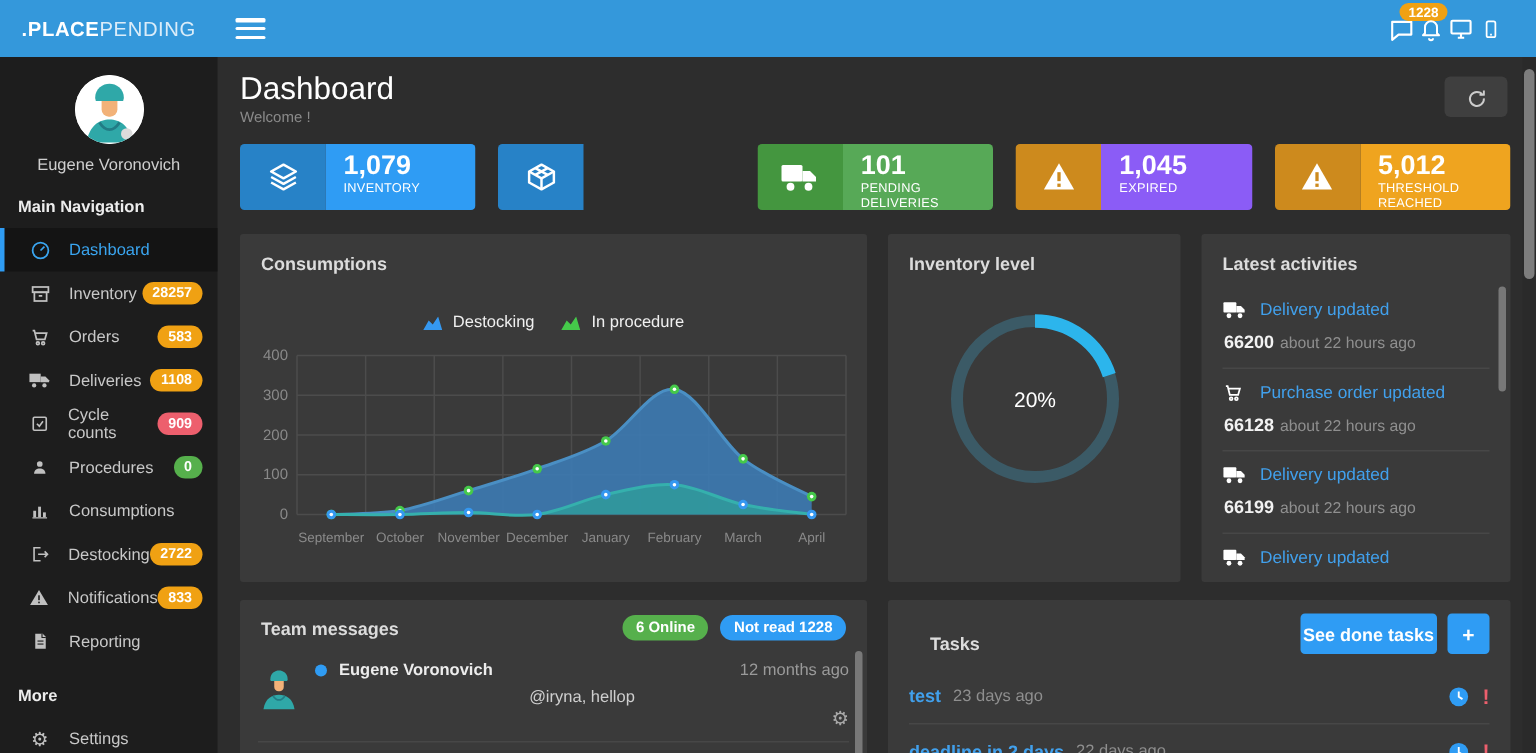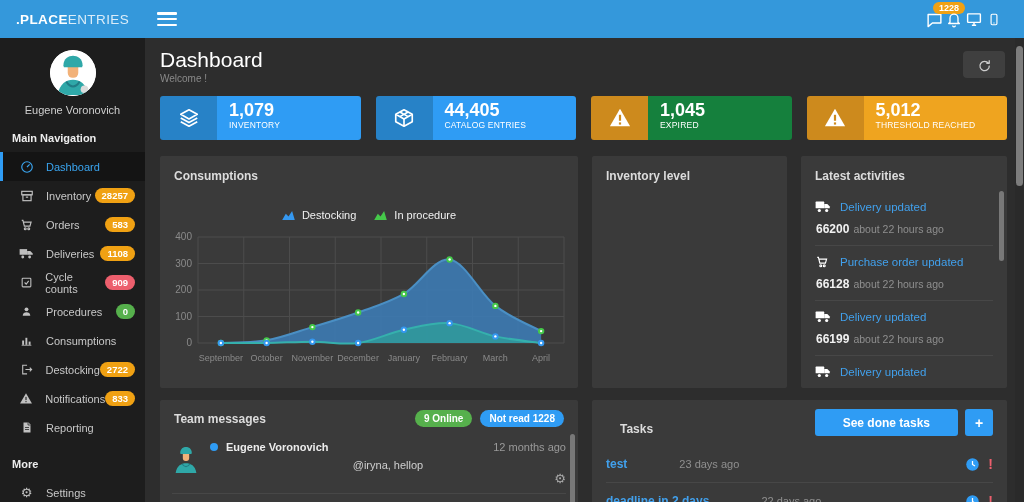--- a/index.html
+++ b/index.html
@@ -124,7 +124,7 @@
 <div class="app">
 
   <header class="navbar">
-    <div class="brand"><span class="bold">.PLACE</span><span class="light">ENTRIES</span></div>
+    <div class="brand"><span class="bold">.PLACE</span><span class="light">PENDING</span></div>
     <div class="hamburger">
         <span></span>
         <span></span>

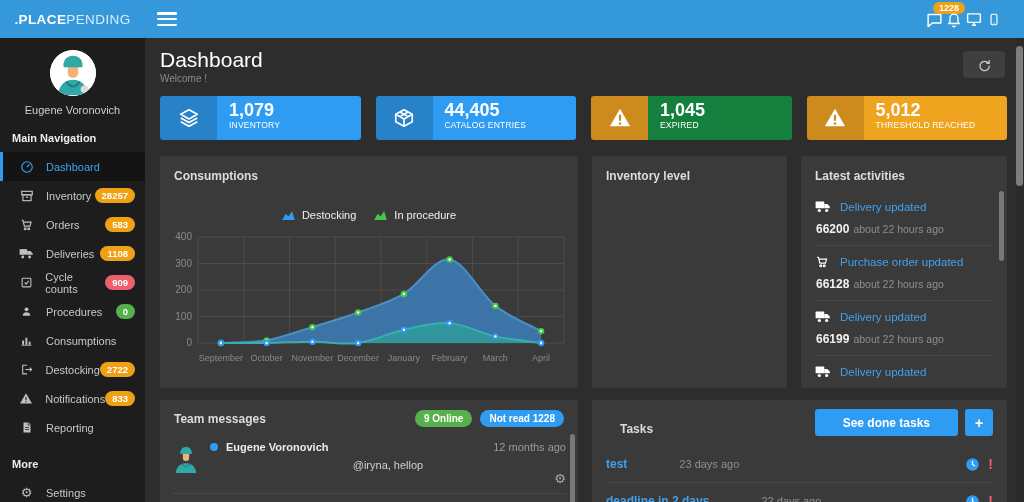--- a/index.html
+++ b/index.html
@@ -325,10 +325,6 @@
               <path d="M12 13v8"></path>
               <path d="M7.5 5.5l9 5M16.5 5.5l-9 5"></path>
             </svg>
-        </div>
-        <div class="stat-body" style="background: rgb(47, 156, 244);">
-          <div class="stat-value">44,405</div>
-          <div class="stat-label">CATALOG ENTRIES</div>
         </div>
       </div>
       <div class="stat-card">

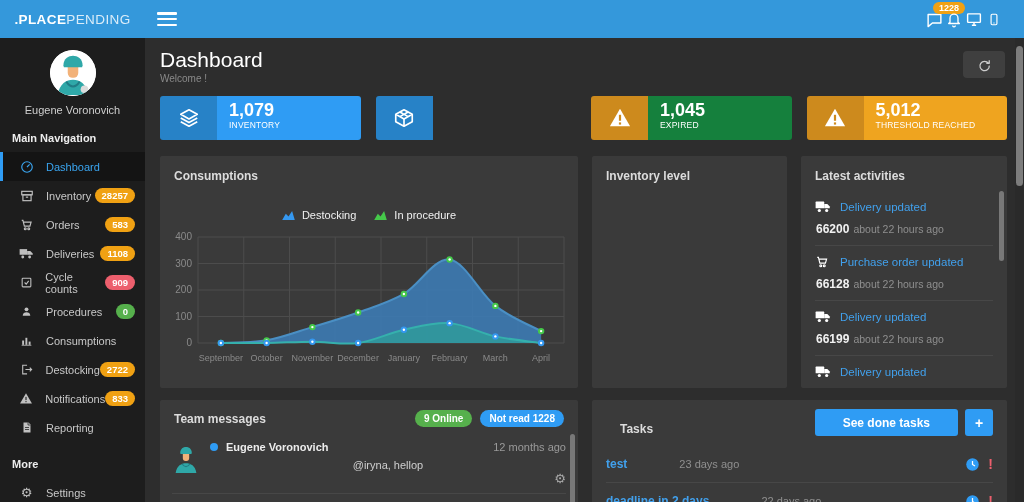--- a/index.html
+++ b/index.html
@@ -325,6 +325,20 @@
               <path d="M12 13v8"></path>
               <path d="M7.5 5.5l9 5M16.5 5.5l-9 5"></path>
             </svg>
+        </div>
+      </div>
+      <div class="stat-card">
+        <div class="stat-icon" style="background: rgb(68, 150, 63);">
+          <svg width="26" height="20" viewBox="0 0 26 20">
+              <rect x="1" y="2" width="14" height="11" rx="1" fill="#fff"></rect>
+              <path d="M15 6h5l4 4v3h-9z" fill="#fff"></path>
+              <circle cx="7" cy="16.5" r="2.6" fill="#fff"></circle>
+              <circle cx="19" cy="16.5" r="2.6" fill="#fff"></circle>
+            </svg>
+        </div>
+        <div class="stat-body" style="background: rgb(87, 169, 87);">
+          <div class="stat-value">101</div>
+          <div class="stat-label">PENDING DELIVERIES</div>
         </div>
       </div>
       <div class="stat-card">

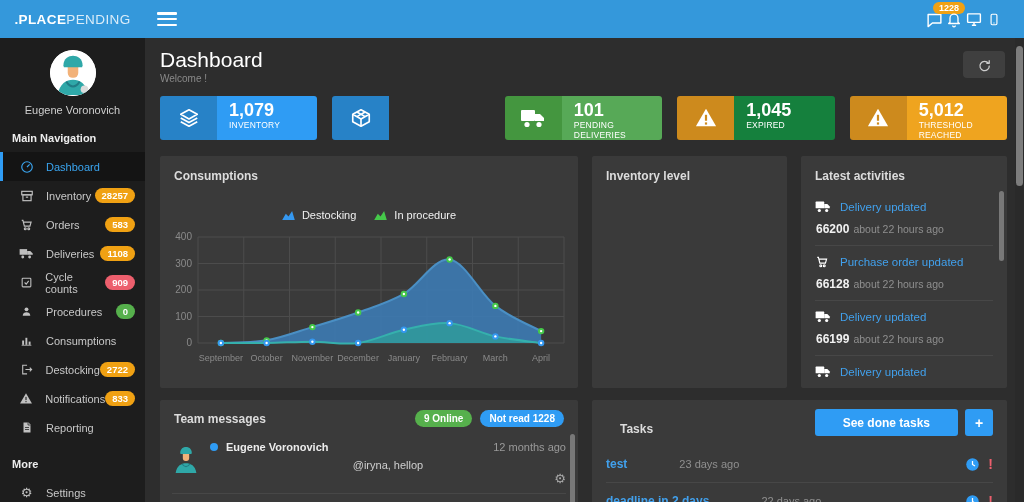--- a/index.html
+++ b/index.html
@@ -349,7 +349,7 @@
               <rect x="10.8" y="16.8" width="2.4" height="2.4" fill="#cd8a1d"></rect>
             </svg>
         </div>
-        <div class="stat-body" style="background: #15803d;">
+        <div class="stat-body" style="background: #8b5cf6;">
           <div class="stat-value">1,045</div>
           <div class="stat-label">EXPIRED</div>
         </div>

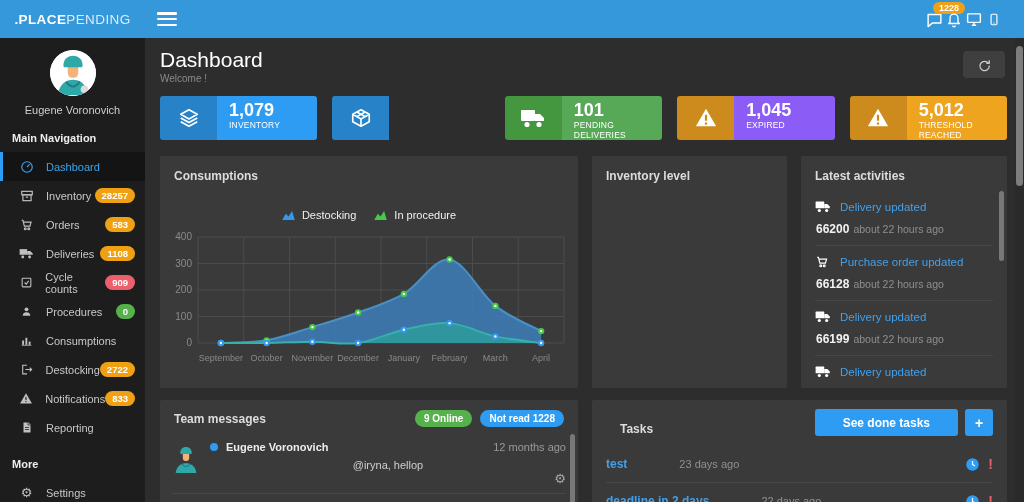--- a/index.html
+++ b/index.html
@@ -458,6 +458,13 @@
 
       <section class="panel panel-inventory">
         <div class="panel-title">Inventory level</div>
+        <div class="donut-wrap">
+          <svg id="inventory-donut" width="122" height="122" viewBox="0 0 122 122">
+              <circle cx="61" cy="61" r="52" fill="none" stroke="#3b5a66" stroke-width="8"></circle>
+              <circle cx="61" cy="61" r="52" fill="none" stroke="#2cb5ec" stroke-width="9" stroke-dasharray="65.34512719466771 326.7256359733385" transform="rotate(-90 61 61)"></circle>
+              <text x="61" y="66" text-anchor="middle" fill="#ffffff" font-size="14">20%</text>
+            </svg>
+        </div>
       </section>
 
       <section class="panel panel-activities">

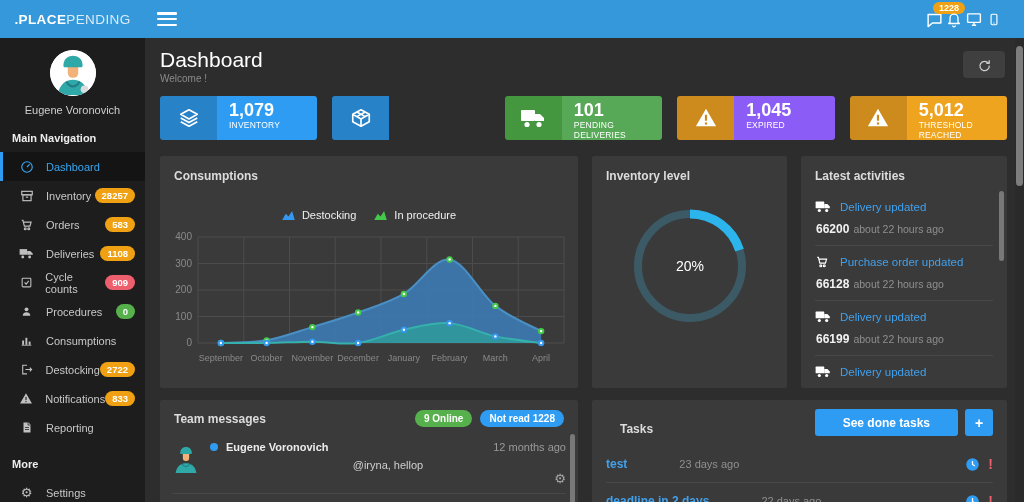--- a/index.html
+++ b/index.html
@@ -536,7 +536,7 @@
         <div class="panel-head">
           <div class="panel-title">Team messages</div>
           <div class="head-badges">
-            <span class="pill pill-green">9 Online</span>
+            <span class="pill pill-green">6 Online</span>
             <span class="pill pill-blue">Not read 1228</span>
           </div>
         </div>

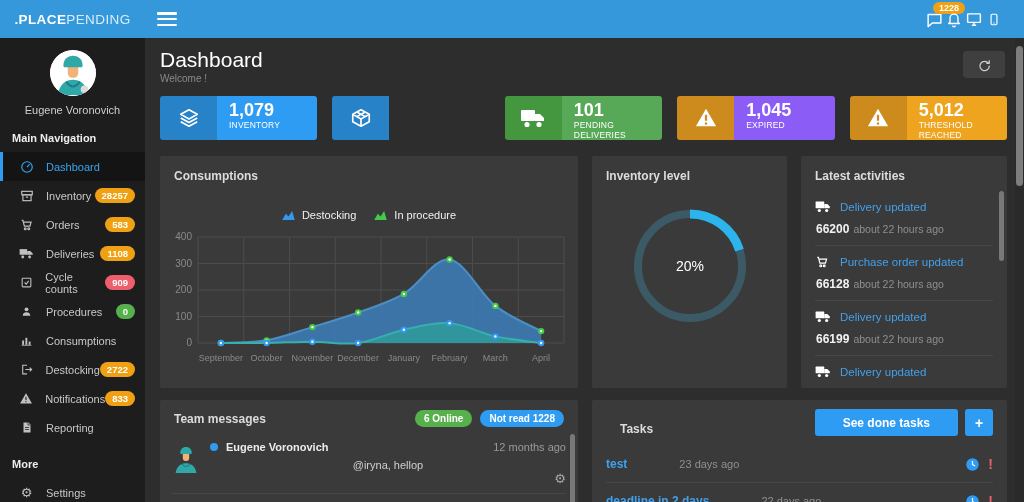--- a/index.html
+++ b/index.html
@@ -104,7 +104,7 @@
   .tasks-head { display:flex; padding:9px 14px 0 14px; }
   .tasks-buttons { margin-left:auto; display:flex; gap:7px; }
   .btn-blue { background:#2f9cf4; border:none; color:#fff; font-weight:bold; font-size:12px;
-              border-radius:3px; padding:6px 28px; cursor:pointer; font-family:inherit; }
+              border-radius:3px; padding:6px 2px; cursor:pointer; font-family:inherit; }
   .btn-add { width:28px; padding:6px 0; font-size:14px; line-height:12px; }
   .task-list { margin-top:10px; padding:0 14px; }
   .task-item { display:flex; align-items:center; padding:10px 0; border-bottom:1px solid #474747;gap:44px; }

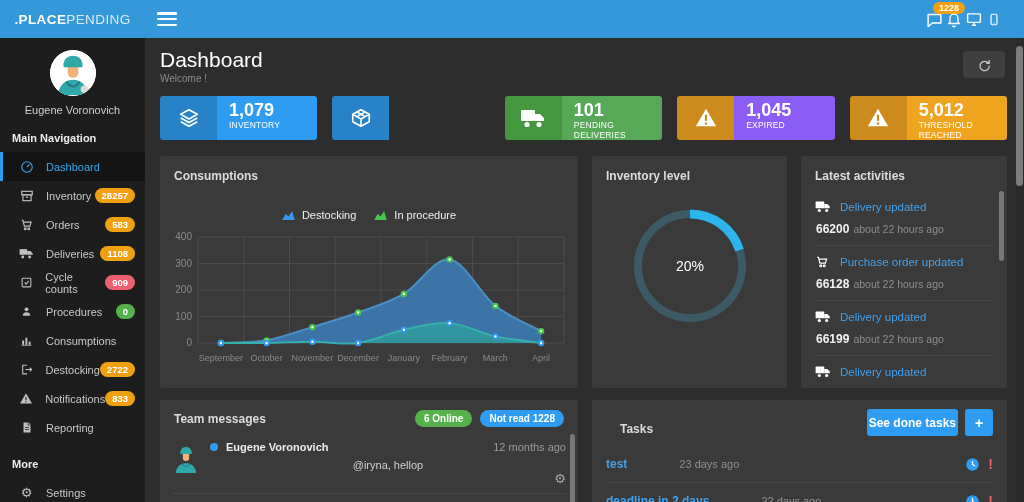--- a/index.html
+++ b/index.html
@@ -107,7 +107,7 @@
               border-radius:3px; padding:6px 2px; cursor:pointer; font-family:inherit; }
   .btn-add { width:28px; padding:6px 0; font-size:14px; line-height:12px; }
   .task-list { margin-top:10px; padding:0 14px; }
-  .task-item { display:flex; align-items:center; padding:10px 0; border-bottom:1px solid #474747;gap:44px; }
+  .task-item { display:flex; align-items:center; padding:10px 0; border-bottom:1px solid #474747; }
   .task-link { color:#41a0ec; font-size:12px; font-weight:bold; text-decoration:none; cursor:pointer; }
   .task-time { color:#8f8f8f; font-size:11px; margin-left:8px; }
   .task-icons { margin-left:auto; display:flex; align-items:center; gap:8px; }

